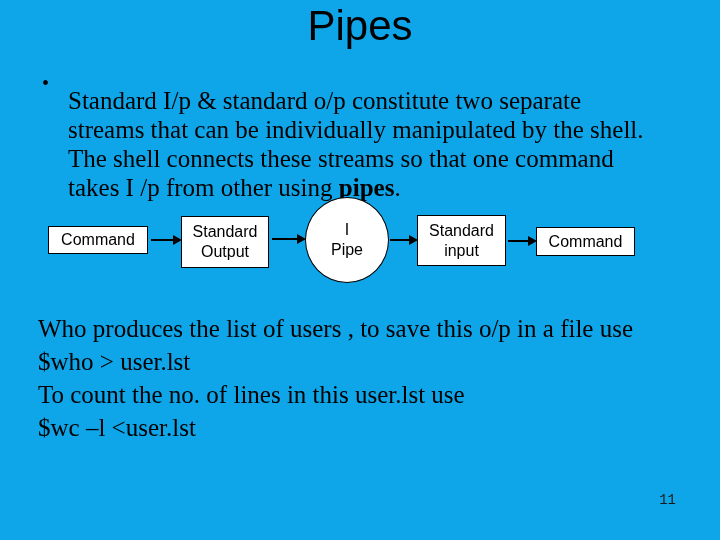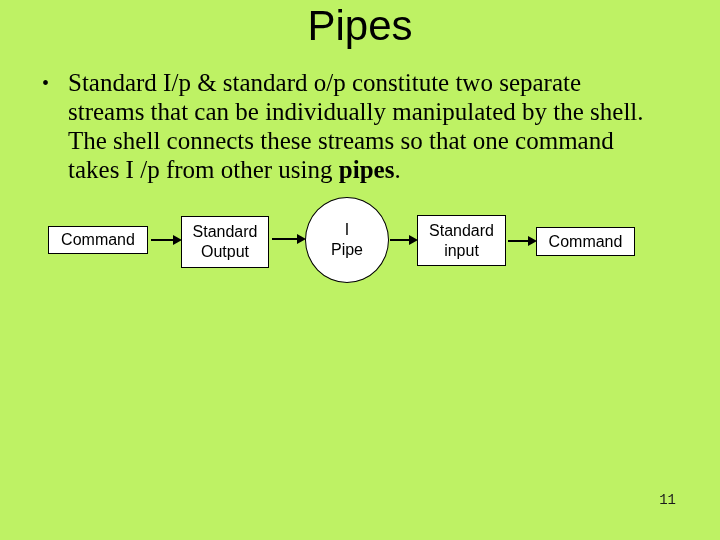--- a/index.html
+++ b/index.html
@@ -7,7 +7,7 @@
     position: relative;
     width: 720px;
     height: 540px;
-    background: #bef264;
+    background: #0ea5e9;
     color: #000000;
     font-family: "Liberation Serif", serif;
     overflow: hidden;

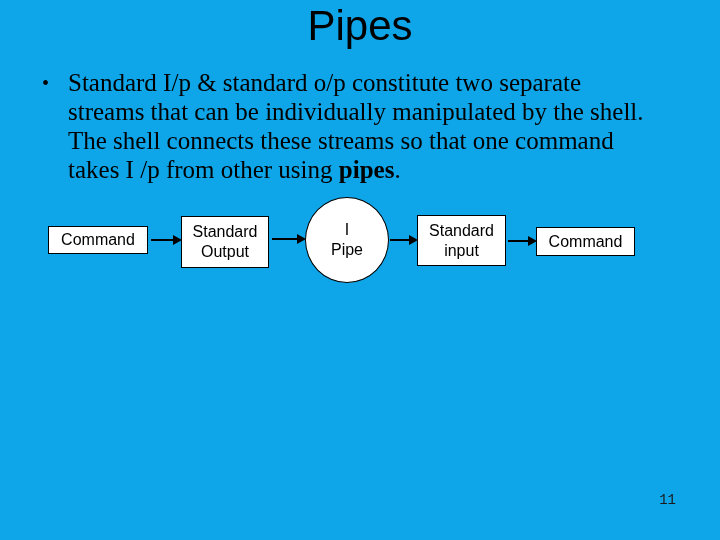--- a/index.html
+++ b/index.html
@@ -41,6 +41,7 @@
   .bullet-body {
     display: block;
     padding-left: 26px;
+    margin-top: 18px;
   }
   .bullet-bold { font-weight: bold; }
 

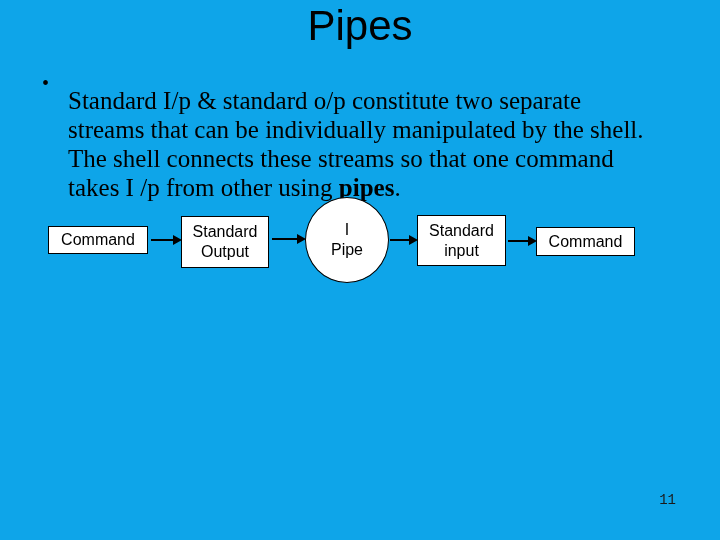--- a/index.html
+++ b/index.html
@@ -136,6 +136,12 @@
     <div class="dbox box-cmd-right">Command</div>
   </div>
 
+  <div class="body-block">
+    <p>Who produces the list of users , to save this o/p in a file use</p>
+    <p>$who &gt; user.lst</p>
+    <p>To count the no. of lines in this user.lst use</p>
+    <p>$wc –l &lt;user.lst</p>
+  </div>
 
   <div class="page-number">11</div>
 

